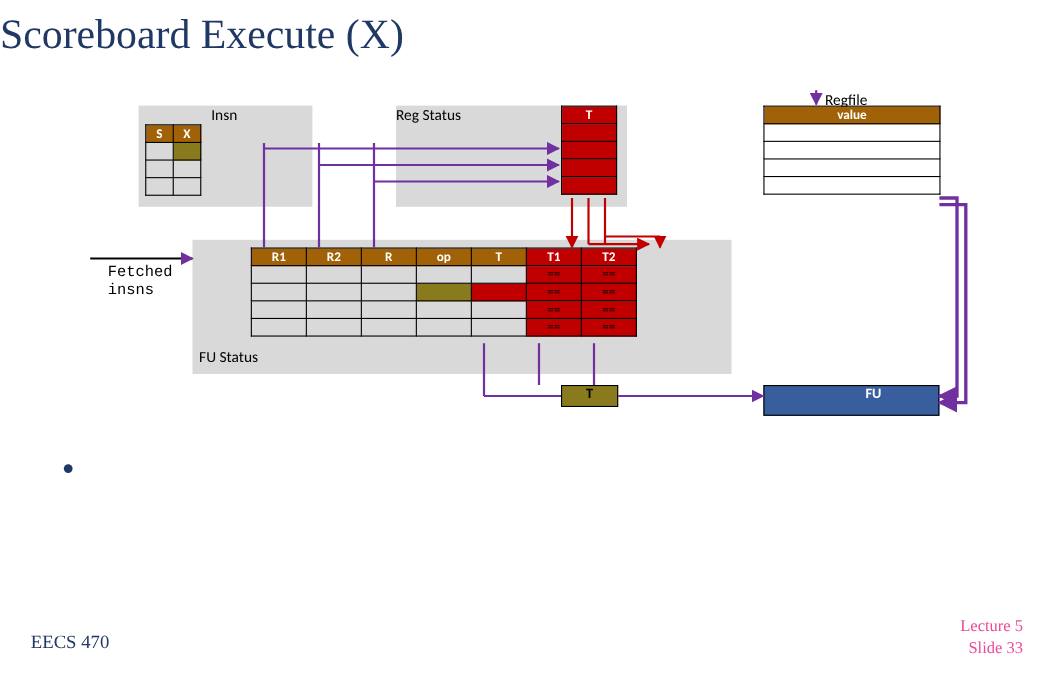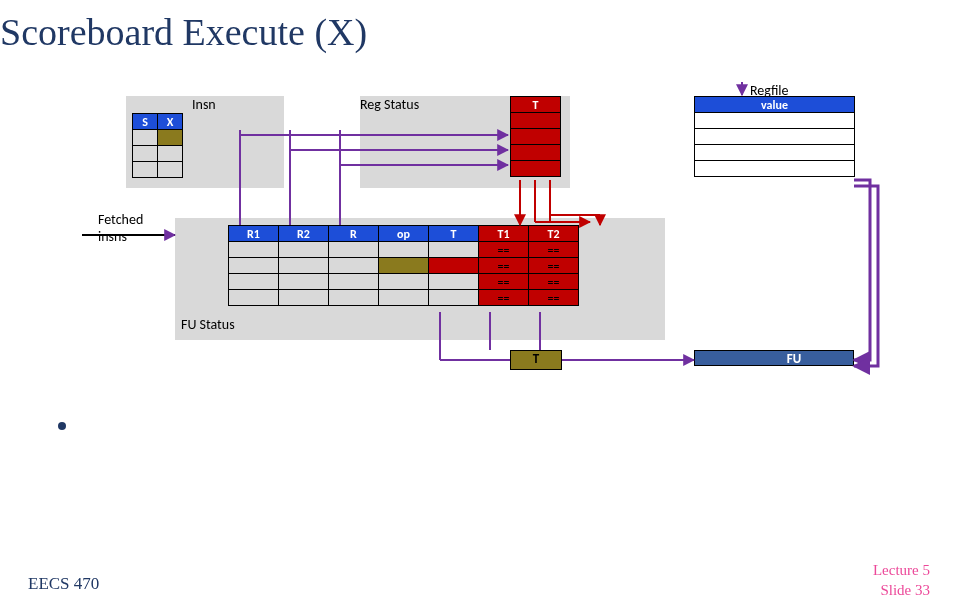--- a/index.html
+++ b/index.html
@@ -43,7 +43,7 @@
     padding: 0;
   }
   .tbl th {
-    background: #1d4ed8;
+    background: #a16207;
     color: #fff;
     font-weight: bold;
   }

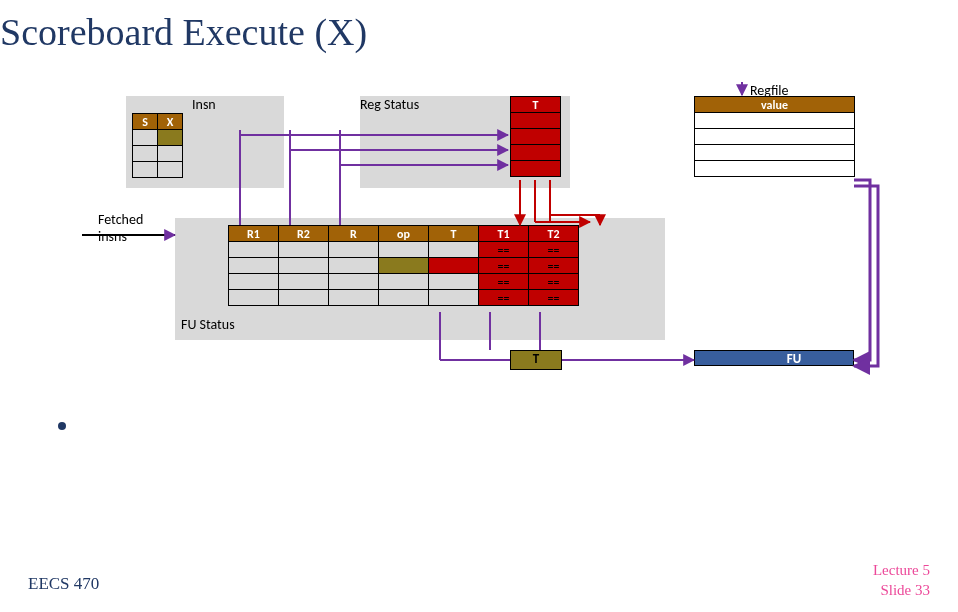--- a/index.html
+++ b/index.html
@@ -168,7 +168,7 @@
 </tbody>
   </table>
 
-<div class="label" style="left:98px; top:211px; white-space:pre-line;">Fetched
+<div class="label" style="left:98px; top:240px; white-space:pre-line;font-family:Liberation Mono, monospace;">Fetched
 insns</div>
 
 <div class="gray-box" style="left:175px; top:218px; width:490px; height:122px;"></div>

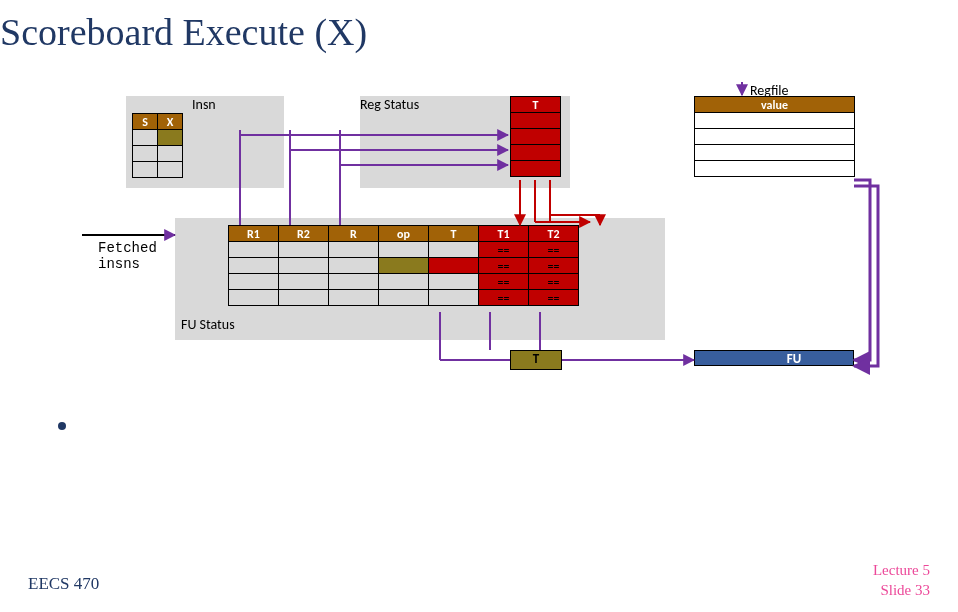--- a/index.html
+++ b/index.html
@@ -225,7 +225,7 @@
 
 <div class="t-box" style="left:510px; top:350px; width:52px; height:20px; background:#8a7a1e;">T</div>
 
-<div class="fu-box" style="left:694px; top:350px; width:160px; height:16px; background:#385e9d; color:#fff;padding-left:40px;">FU</div>
+<div class="fu-box" style="left:694px; top:350px; width:160px; height:28px; background:#385e9d; color:#fff;padding-left:40px;">FU</div>
 
 <svg class="wires">
   <defs>

